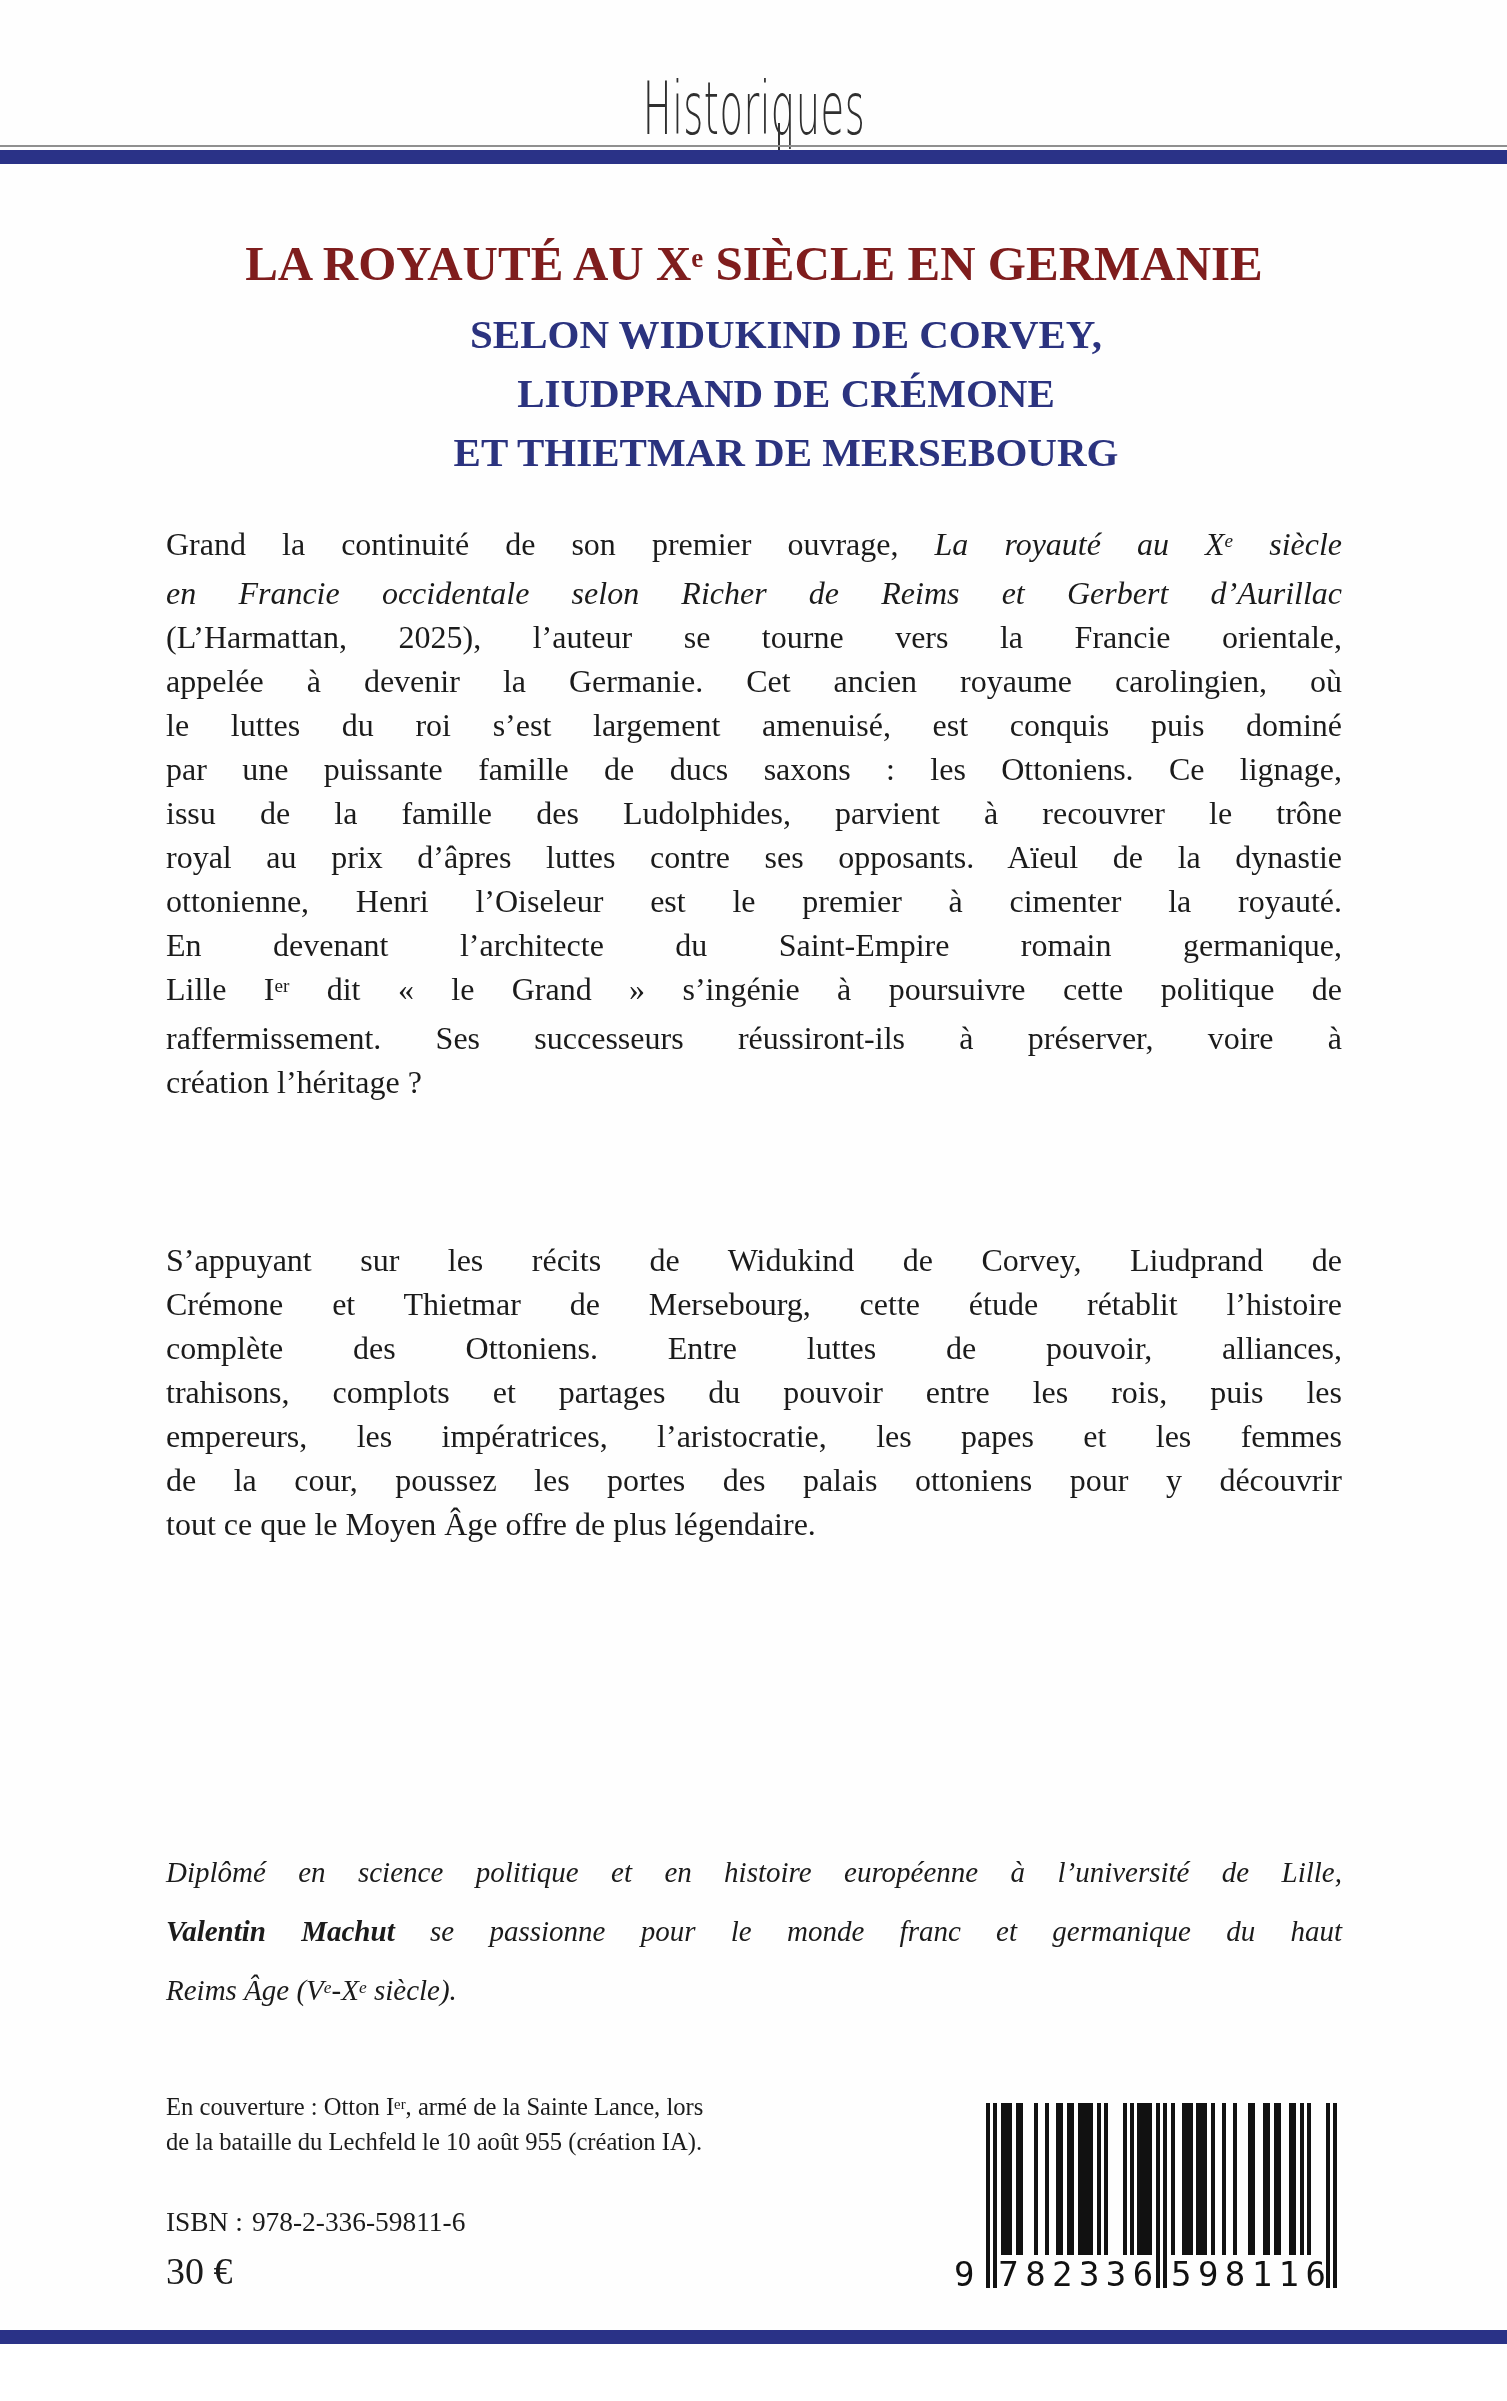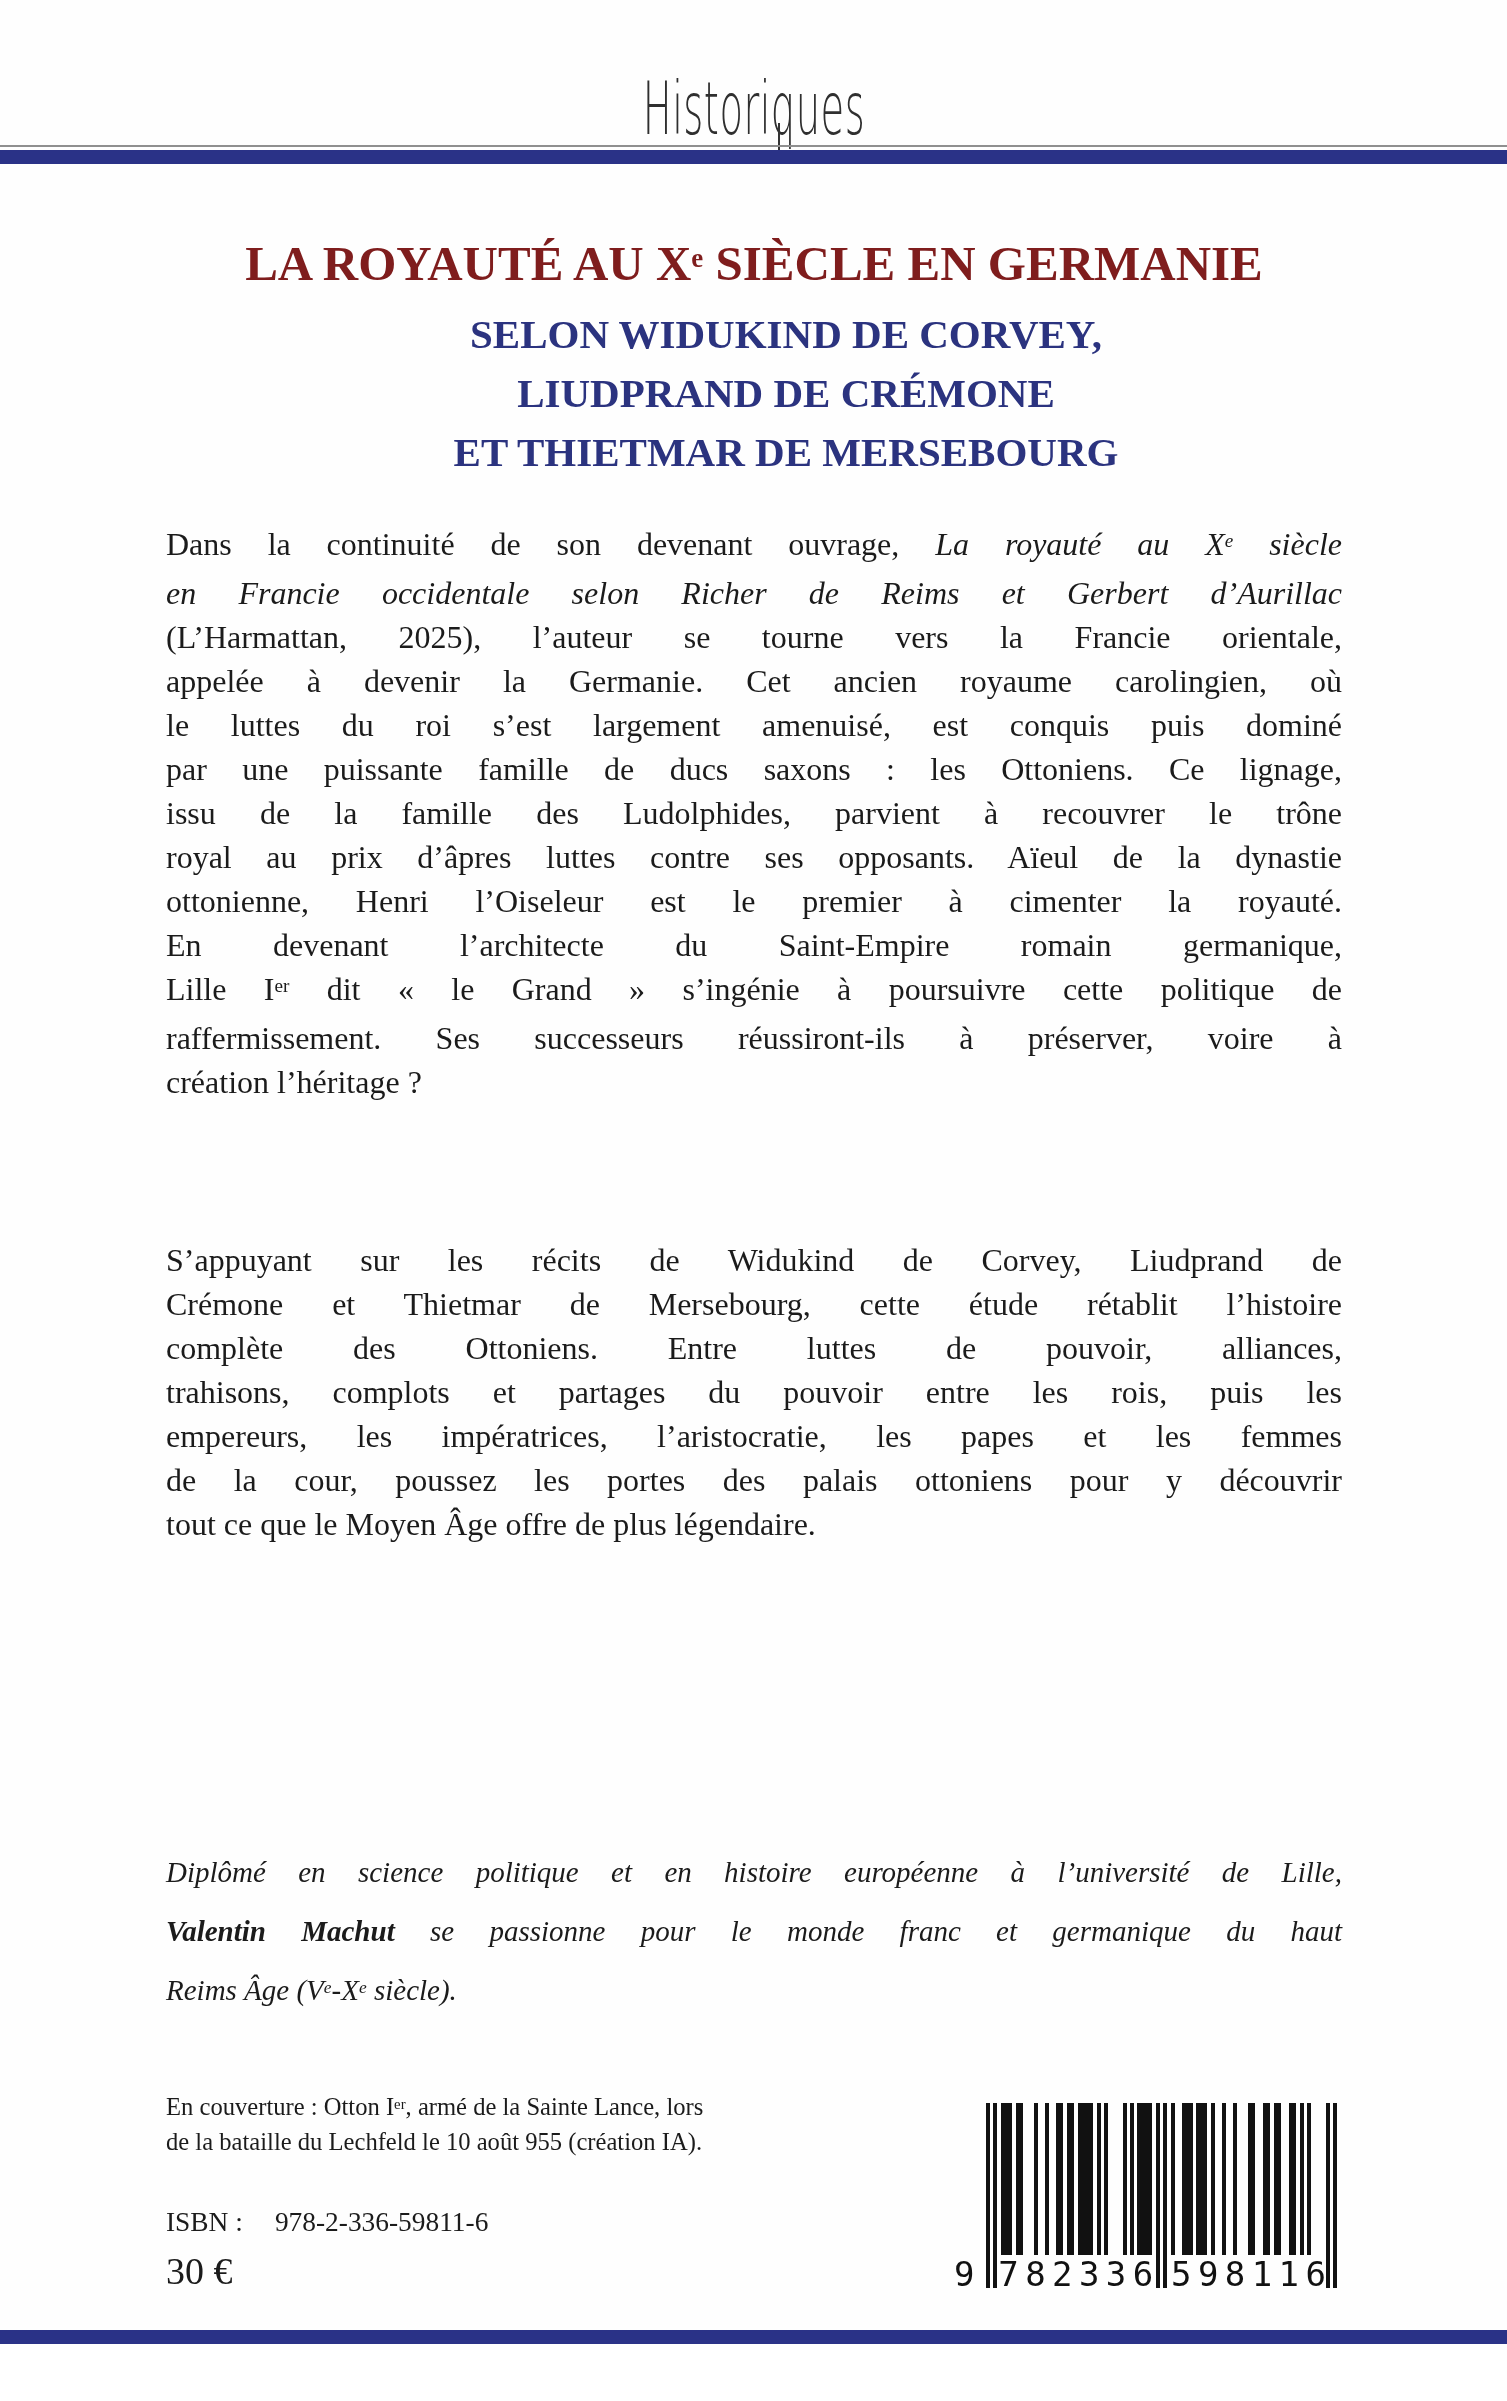--- a/index.html
+++ b/index.html
@@ -73,7 +73,7 @@
   </div>
 
   <div class="bodyblock para1" id="para1">
-      <div class="tline just"><span>Dans la continuité de son devenant ouvrage, </span><span class="it">La royauté au X</span><span class="it sup">e</span><span class="it"> siècle</span></div>
+      <div class="tline just"><span>Grand la continuité de son premier ouvrage, </span><span class="it">La royauté au X</span><span class="it sup">e</span><span class="it"> siècle</span></div>
       <div class="tline just"><span class="it">en Francie occidentale selon Richer de Reims et Gerbert d’Aurillac</span></div>
       <div class="tline just"><span>(L’Harmattan, 2025), l’auteur se tourne vers la Francie orientale,</span></div>
       <div class="tline just"><span>appelée à devenir la Germanie. Cet ancien royaume carolingien, où</span></div>

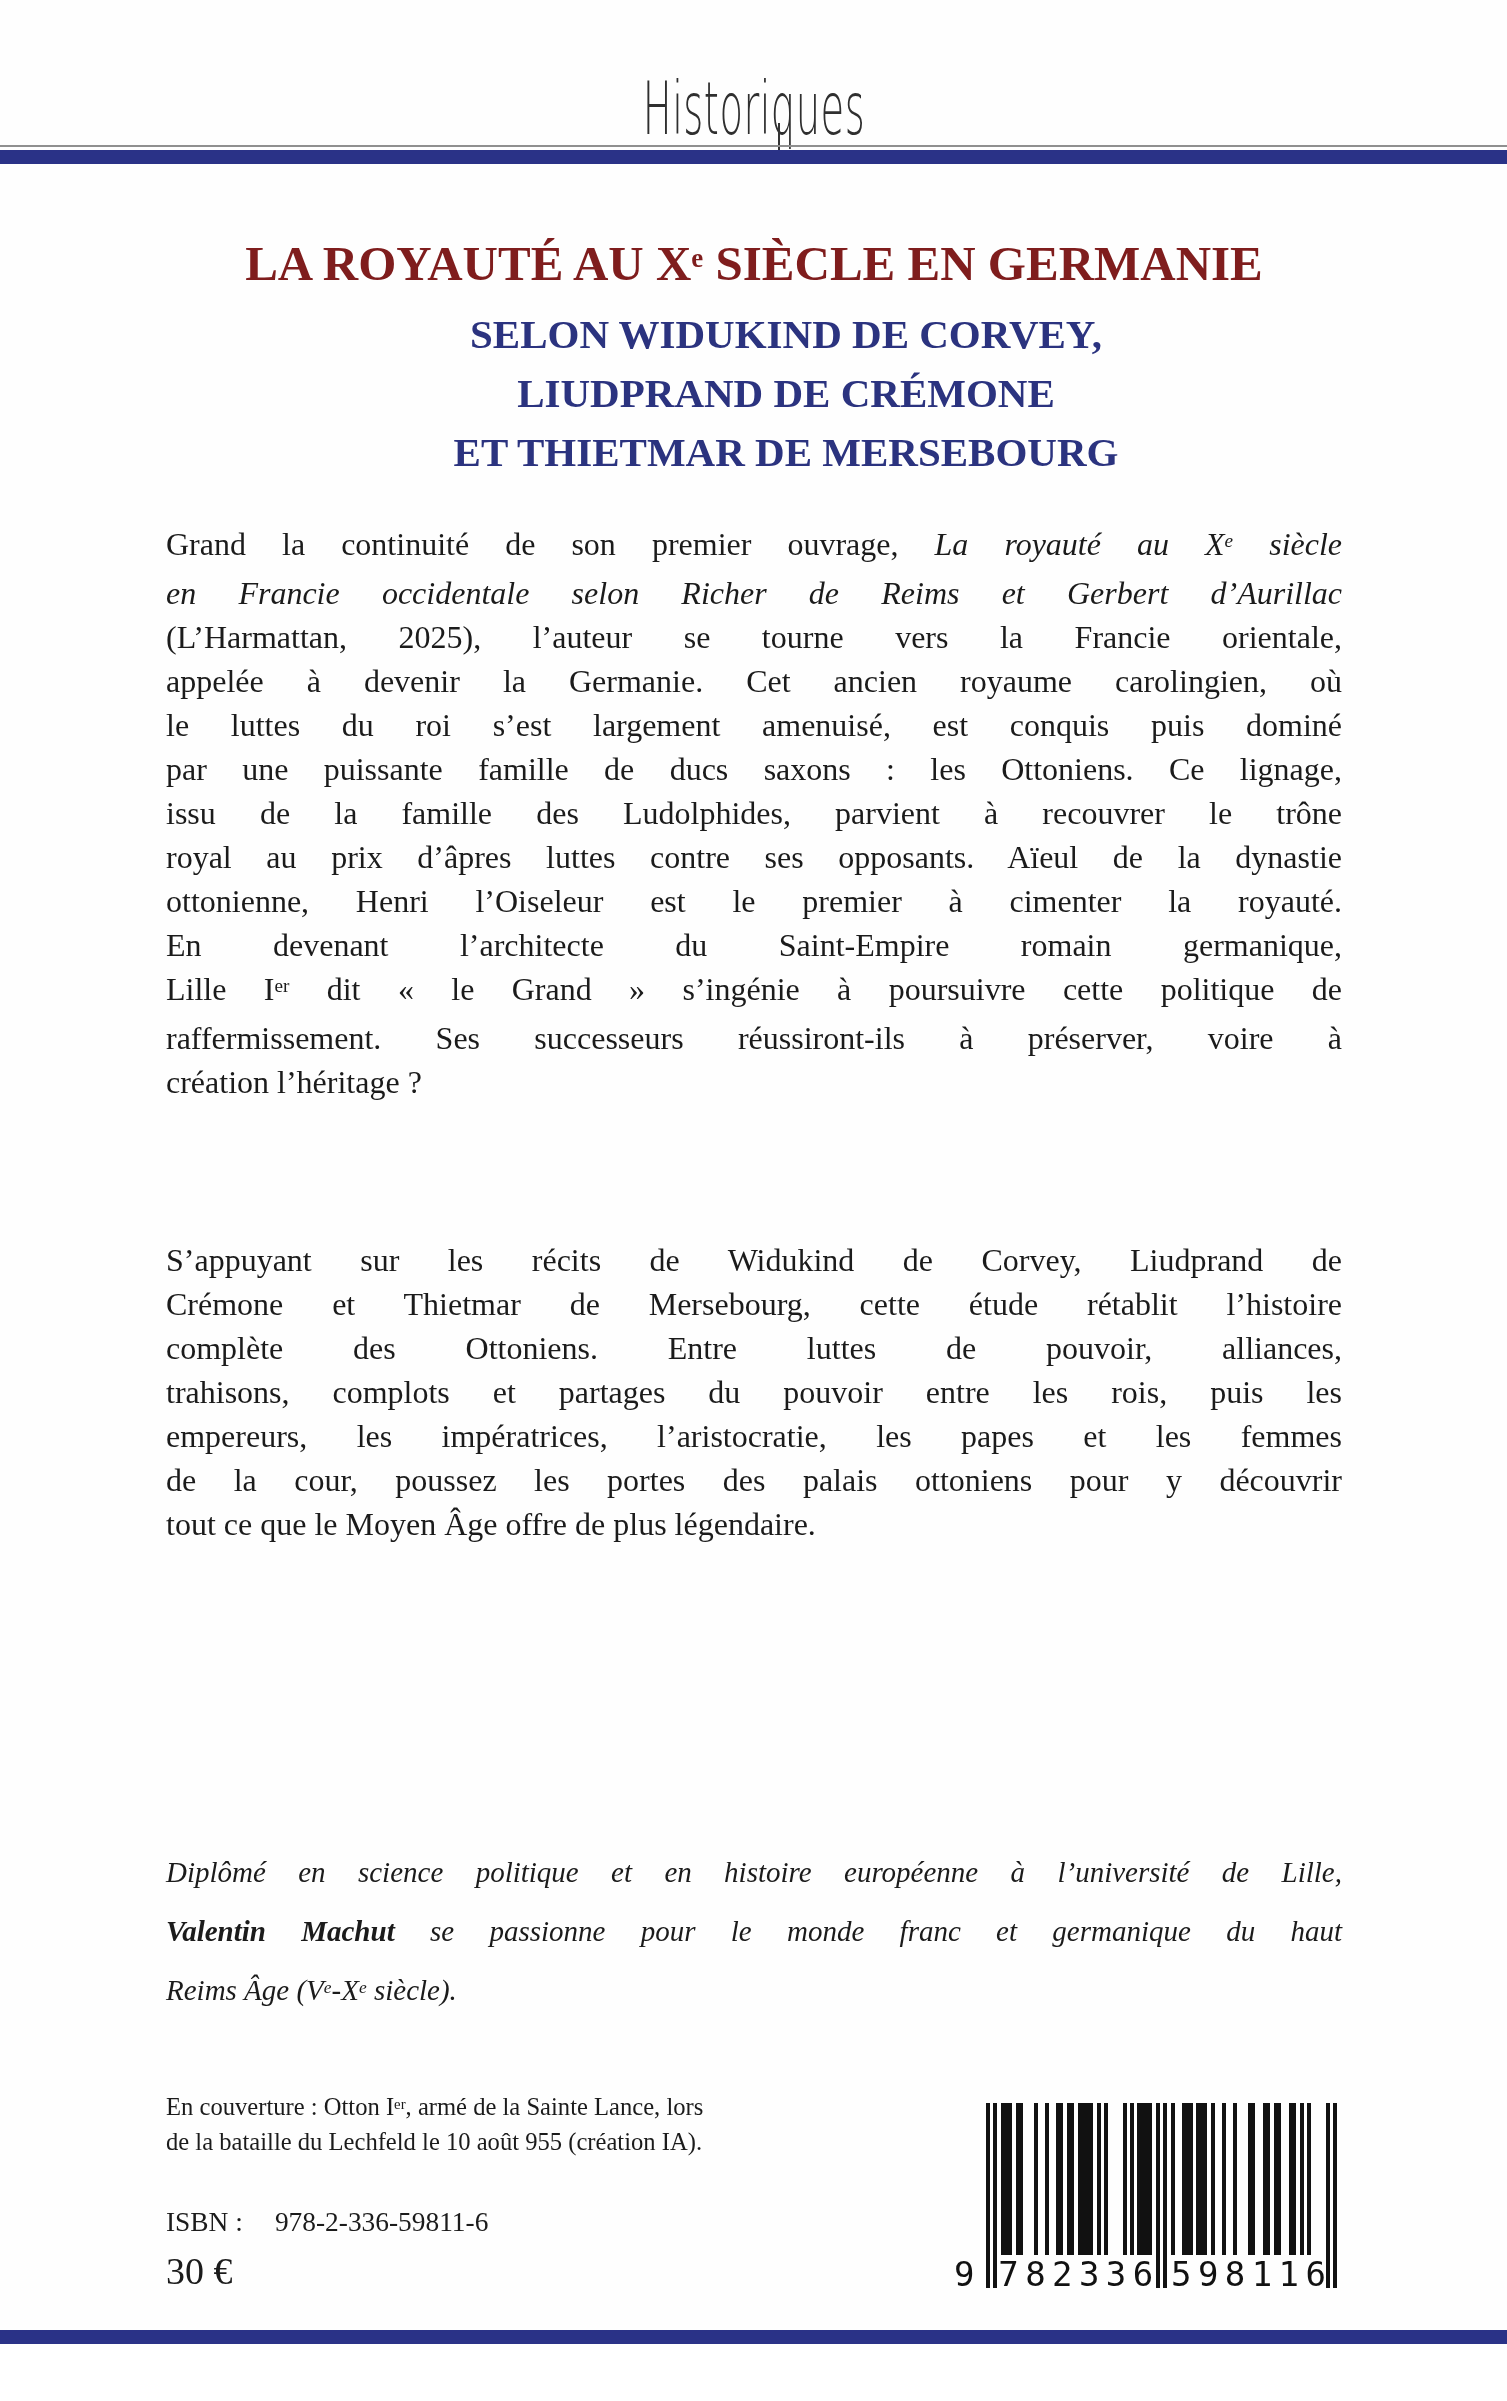--- a/index.html
+++ b/index.html
@@ -43,7 +43,7 @@
   .sup{font-size:60%;position:relative;top:-0.42em;}
   
   .isbn{position:absolute;left:166px;top:2207px;font-size:27.4px;}
-  .isbn .num{margin-left:32px;}
+  .isbn .num{margin-left:9px;}
   .price{position:absolute;left:166px;top:2249px;font-size:38px;}
   
   .barcode{position:absolute;left:986px;top:2103px;width:351px;height:189px;}

